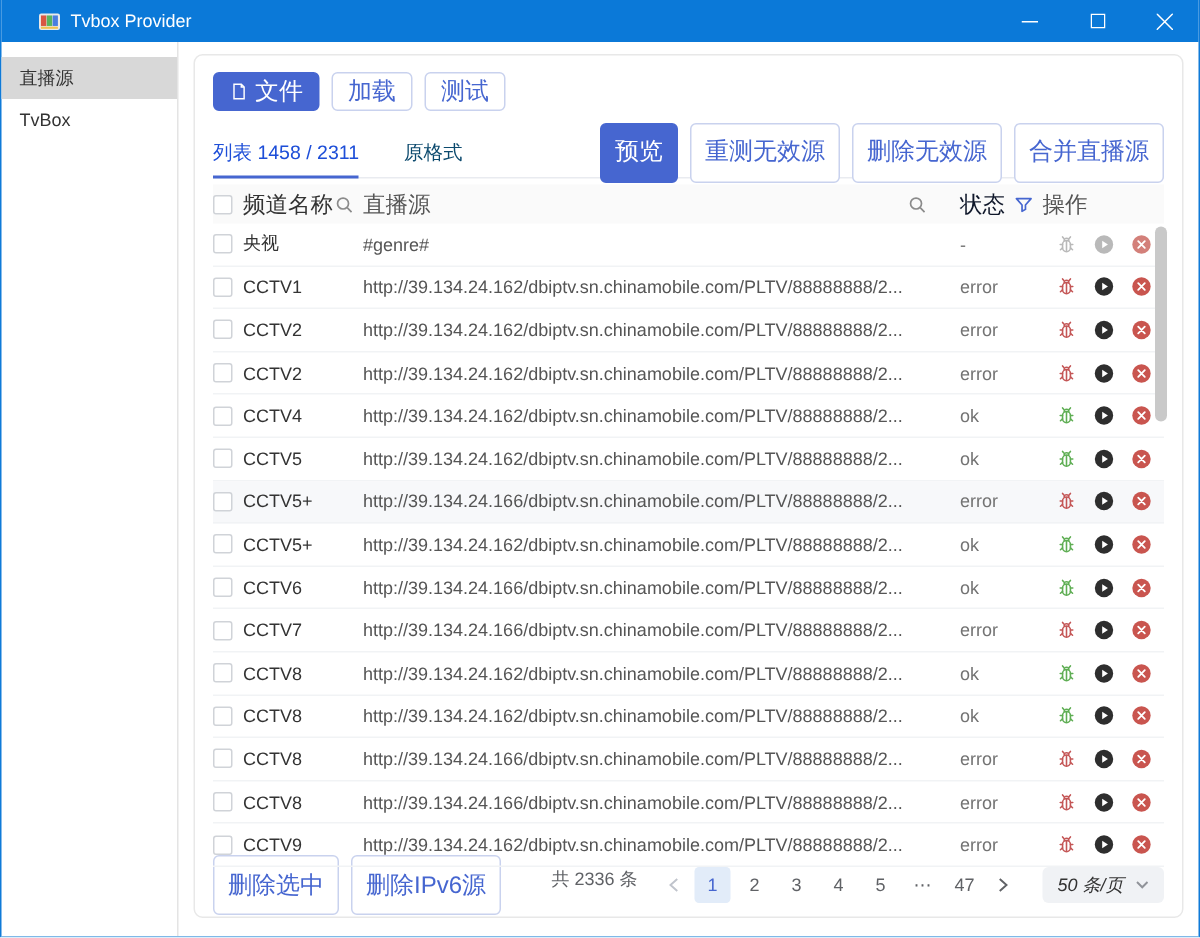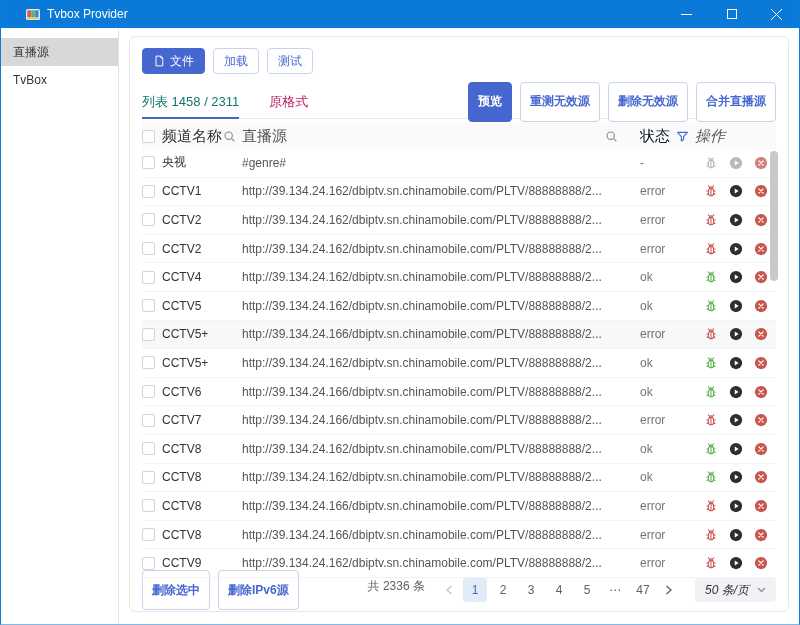--- a/index.html
+++ b/index.html
@@ -28,7 +28,7 @@
   .url-row { display:flex; gap:8px; margin-top:10px; height:28px; align-items:center; flex:0 0 auto; }
   .url-input { flex:1; height:28px; background:#f5f5f7; border:1px solid #efeff2; border-radius:3px;
     padding:0 10px; font-size:12px; color:#555; font-family:inherit; min-width:0; }
-  .btn { height:26px; padding:0 10px; border-radius:4px; font-size:12px; display:inline-flex;
+  .btn { height:26px; padding:0 10px; border-radius:4px; font-size:16px; display:inline-flex;
     align-items:center; justify-content:center; gap:5px; cursor:pointer; white-space:nowrap; flex:0 0 auto; }
   .btn-primary { background:#4666d0; color:#fff; border:1px solid #4666d0; }
   .btn-outline { background:#fff; color:#4666d0; border:1px solid #c9d2ee; }

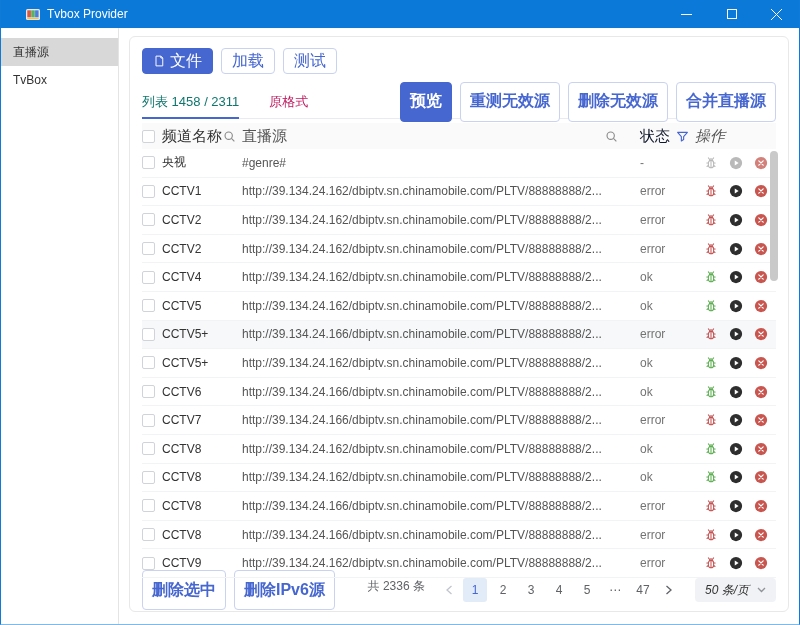--- a/index.html
+++ b/index.html
@@ -37,7 +37,7 @@
   
   .tabs-row { display:flex; align-items:center; border-bottom:1px solid #e9ebf0; margin-top:10px; height:34px; flex:0 0 auto; }
   .tab { font-size:13px; color:#be185d; height:100%; display:flex; align-items:center; position:relative; margin-right:30px; cursor:pointer; }
-  .tab.active { color:#0f766e; }
+  .tab.active { color:#1d4ed8; }
   .tab.active:after { content:''; position:absolute; left:0; right:0; bottom:-1px; height:2px; background:#4666d0; }
   .tab-actions { margin-left:auto; display:flex; gap:8px; align-items:center; }
 

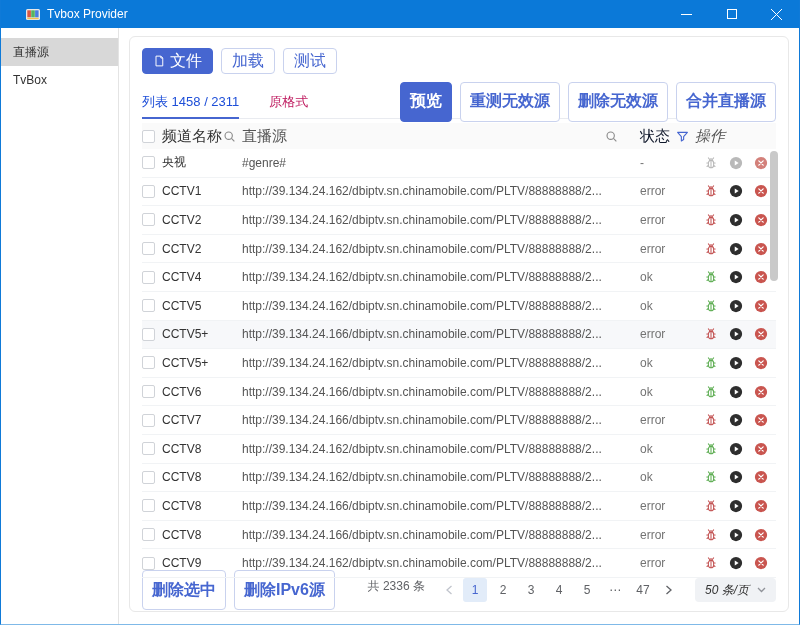--- a/index.html
+++ b/index.html
@@ -36,7 +36,7 @@
 
   
   .tabs-row { display:flex; align-items:center; border-bottom:1px solid #e9ebf0; margin-top:10px; height:34px; flex:0 0 auto; }
-  .tab { font-size:13px; color:#be185d; height:100%; display:flex; align-items:center; position:relative; margin-right:30px; cursor:pointer; }
+  .tab { font-size:13px; color:#0c4a6e; height:100%; display:flex; align-items:center; position:relative; margin-right:30px; cursor:pointer; }
   .tab.active { color:#1d4ed8; }
   .tab.active:after { content:''; position:absolute; left:0; right:0; bottom:-1px; height:2px; background:#4666d0; }
   .tab-actions { margin-left:auto; display:flex; gap:8px; align-items:center; }

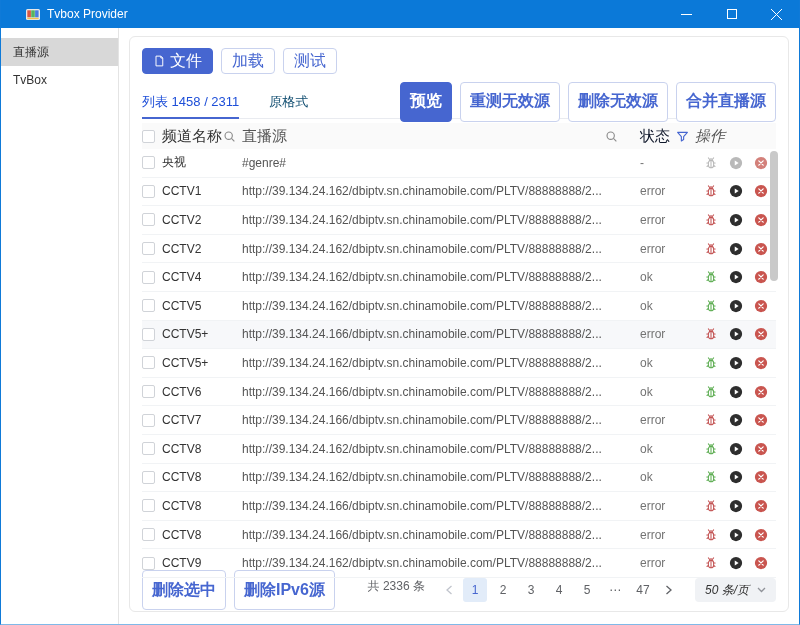--- a/index.html
+++ b/index.html
@@ -32,7 +32,7 @@
     align-items:center; justify-content:center; gap:5px; cursor:pointer; white-space:nowrap; flex:0 0 auto; }
   .btn-primary { background:#4666d0; color:#fff; border:1px solid #4666d0; }
   .btn-outline { background:#fff; color:#4666d0; border:1px solid #c9d2ee; }
-  .btn-sm { height:40px; padding:0 9px;font-weight:bold; }
+  .btn-sm { height:40px; padding:0 9px; }
 
   
   .tabs-row { display:flex; align-items:center; border-bottom:1px solid #e9ebf0; margin-top:10px; height:34px; flex:0 0 auto; }

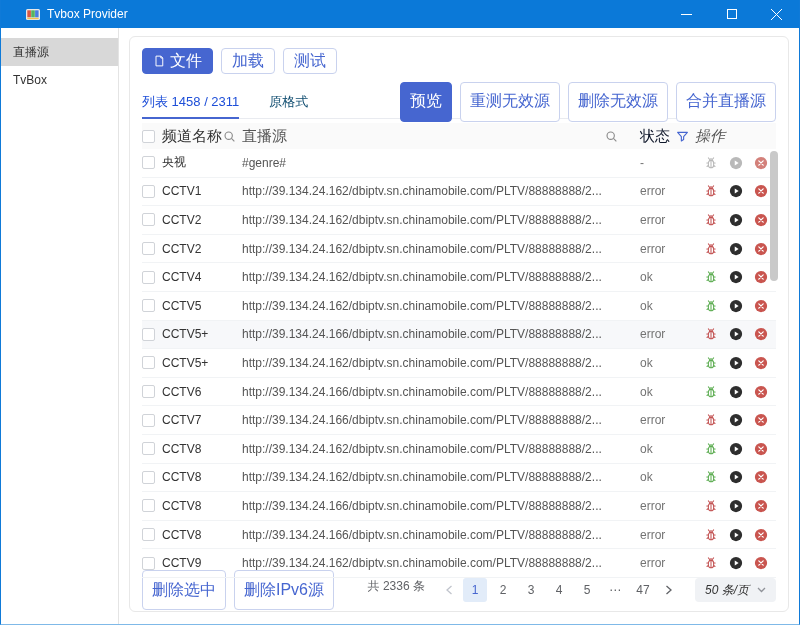--- a/index.html
+++ b/index.html
@@ -184,7 +184,7 @@
                 </svg>
             </span>
           </div>
-          <div class="c-ops" style="padding-left:5px;font-style:italic;">
+          <div class="c-ops" style="padding-left:5px;">
             <span>操作</span>
           </div>
         </div>

